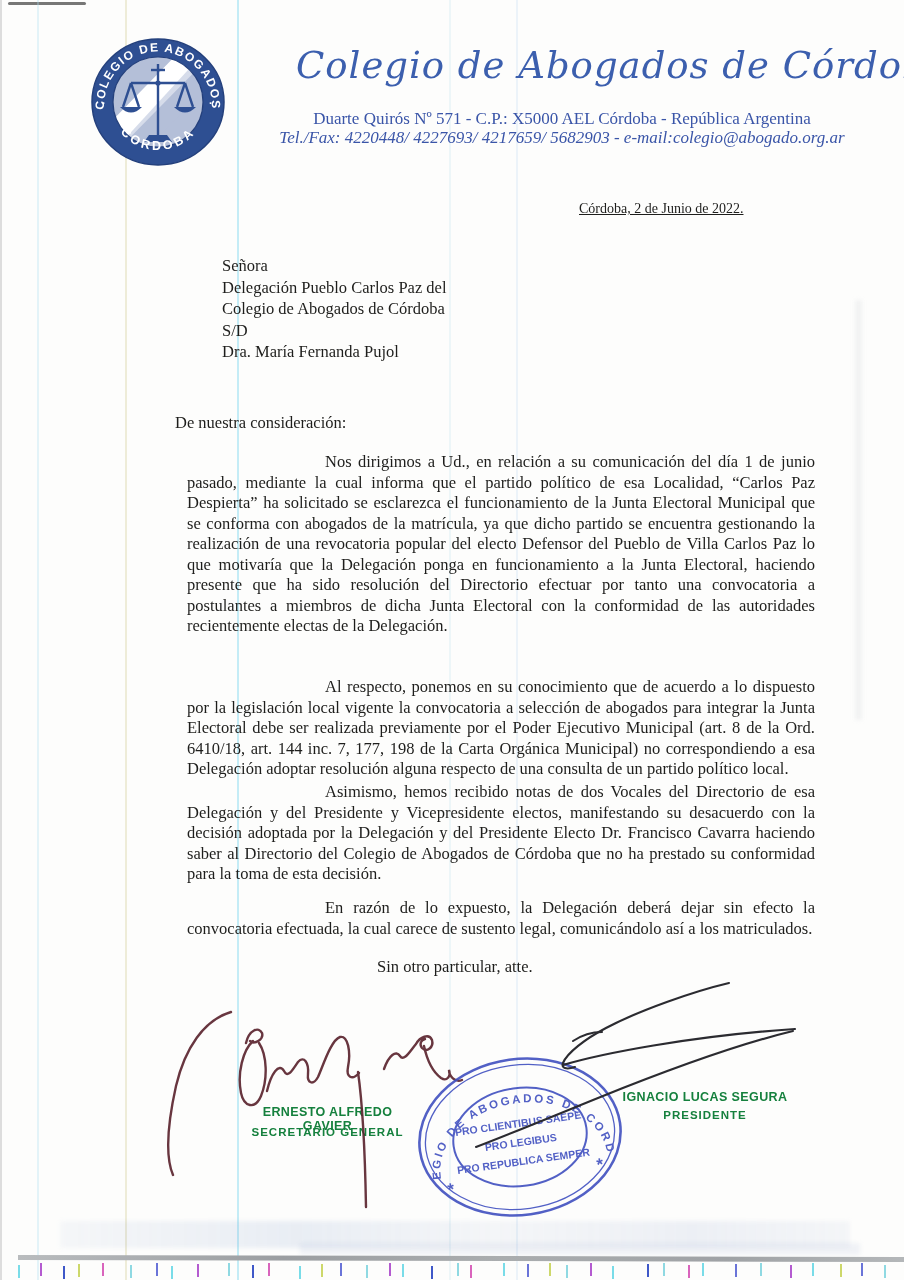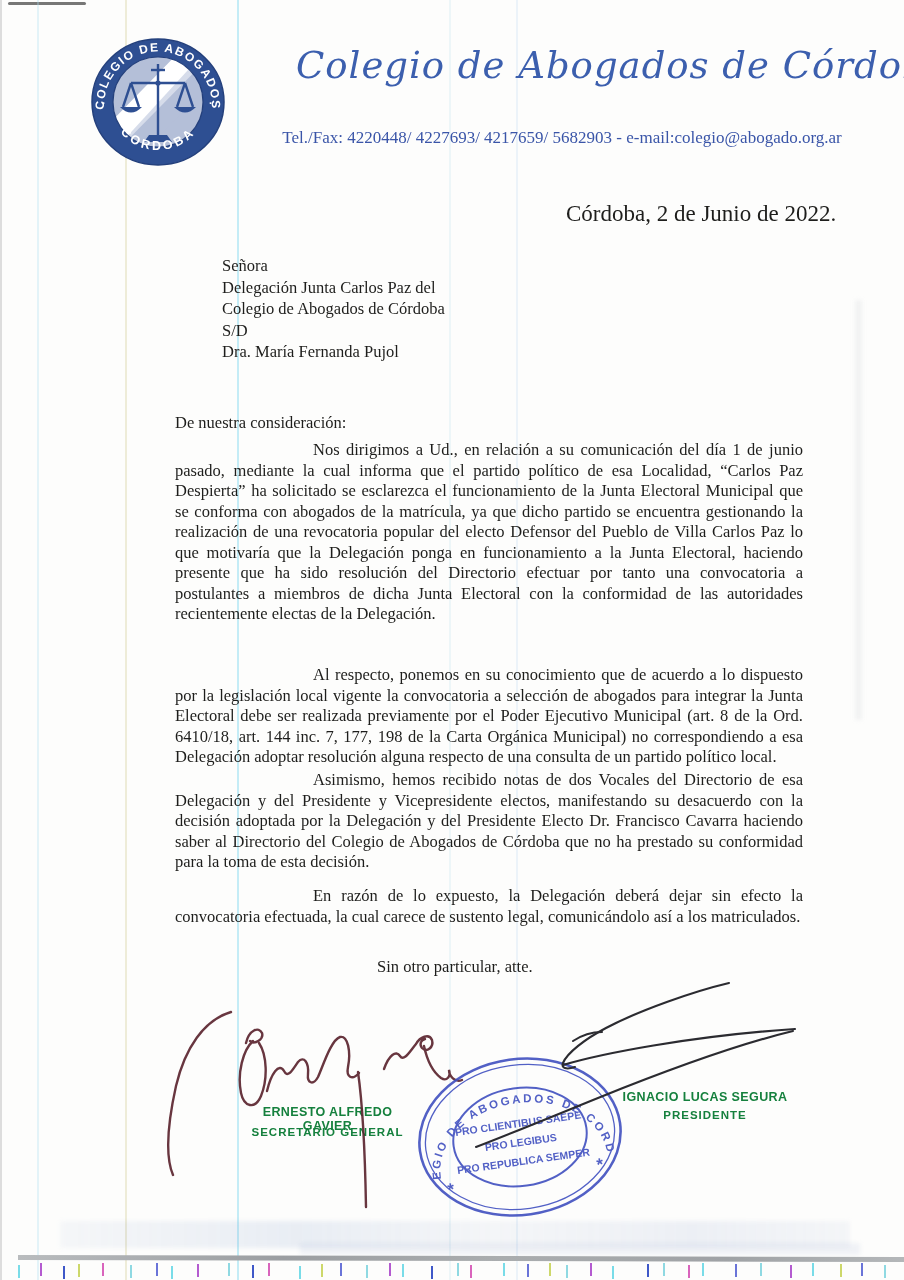--- a/index.html
+++ b/index.html
@@ -112,6 +112,7 @@
   </svg>
 
   <div class="org-title">Colegio de Abogados de Córdoba</div>
+  <div class="addr addr1">Duarte Quirós Nº 571 - C.P.: X5000 AEL Córdoba - República Argentina</div>
   <div class="addr addr2">Tel./Fax: 4220448/ 4227693/ 4217659/ 5682903 - e-mail:colegio@abogado.org.ar</div>
 
   <div class="dateline">Córdoba, 2 de Junio de 2022.</div>

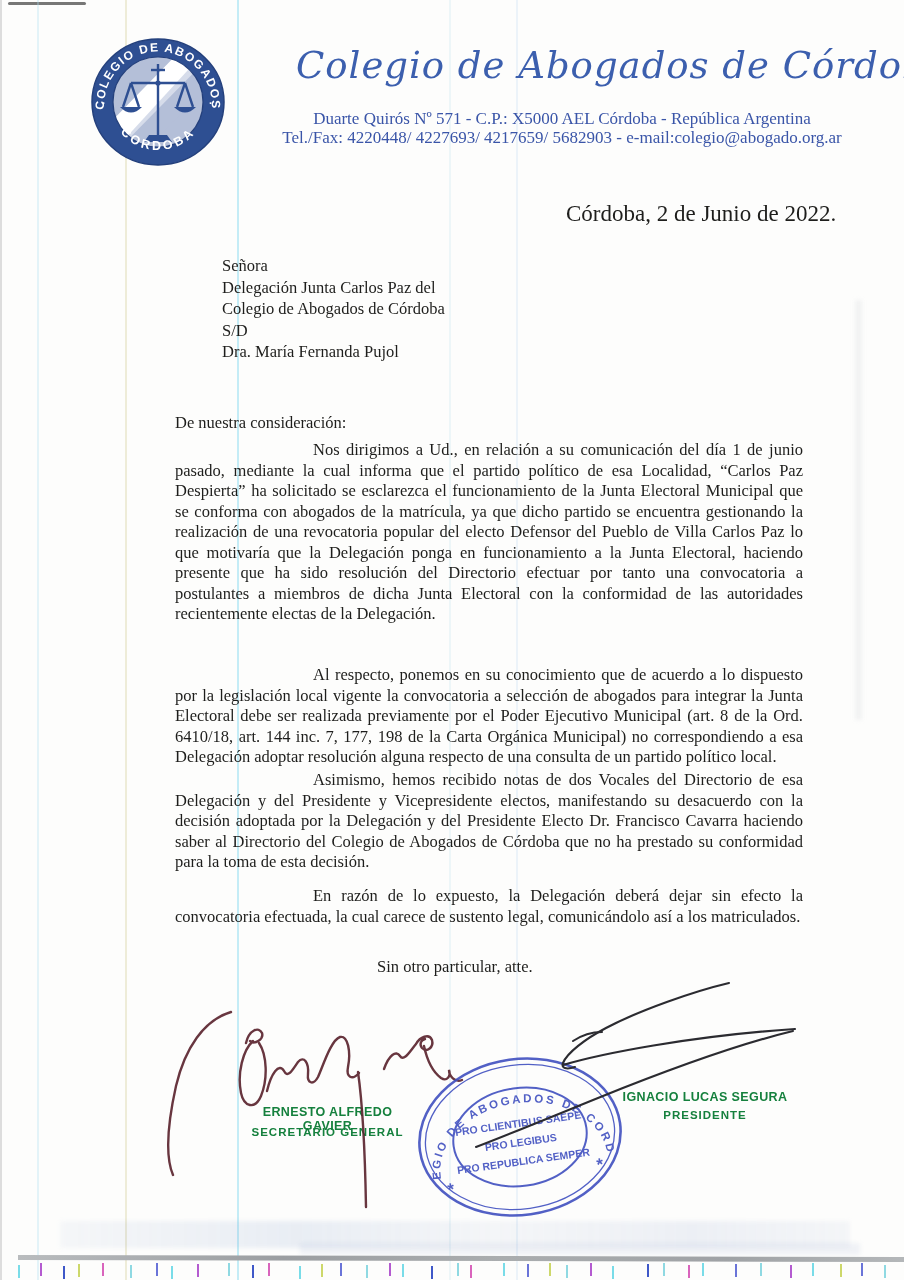--- a/index.html
+++ b/index.html
@@ -34,7 +34,7 @@
   }
   .addr{position:absolute;left:262px;width:600px;text-align:center;
     font-size:17px;color:#3a55a8;white-space:nowrap;}
-  .addr1{top:109px;} .addr2{top:128px;}
+  .addr1{top:109px;} .addr2{top:128px;font-style:italic;}
   
   .dateline{position:absolute;left:566px;top:201px;font-size:23px;}
   .recipient{position:absolute;left:175px;top:255px;font-size:16.5px;line-height:21.5px;margin-left:47px;}

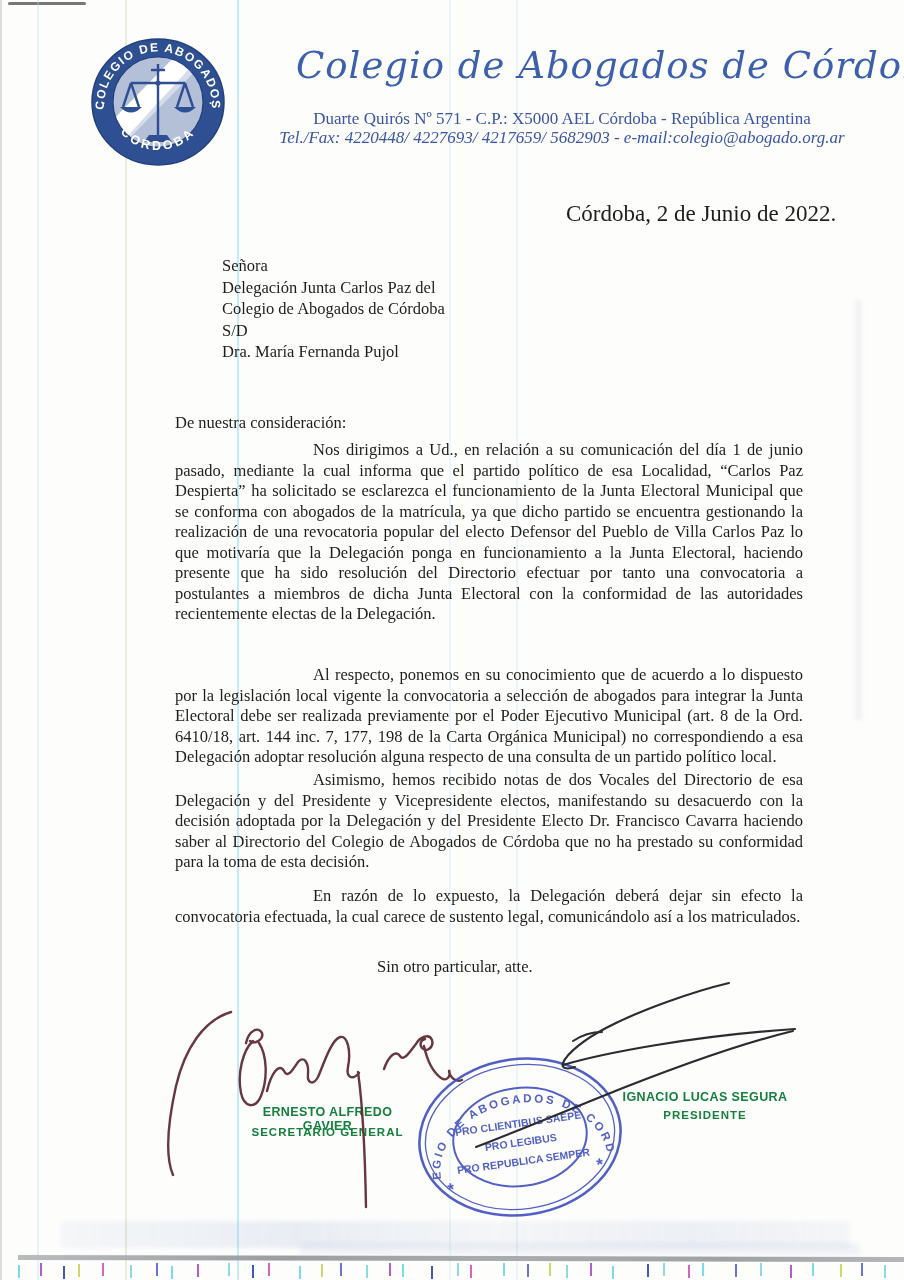--- a/index.html
+++ b/index.html
@@ -36,7 +36,7 @@
     font-size:17px;color:#3a55a8;white-space:nowrap;}
   .addr1{top:109px;} .addr2{top:128px;font-style:italic;}
   
-  .dateline{position:absolute;left:566px;top:201px;font-size:23px;}
+  .dateline{position:absolute;left:579px;top:201px;font-size:14px;text-decoration:underline;}
   .recipient{position:absolute;left:175px;top:255px;font-size:16.5px;line-height:21.5px;margin-left:47px;}
   .salutation{position:absolute;left:175px;top:413px;font-size:16.5px;}
   .para{position:absolute;left:175px;width:628px;font-size:16.5px;line-height:20.5px;

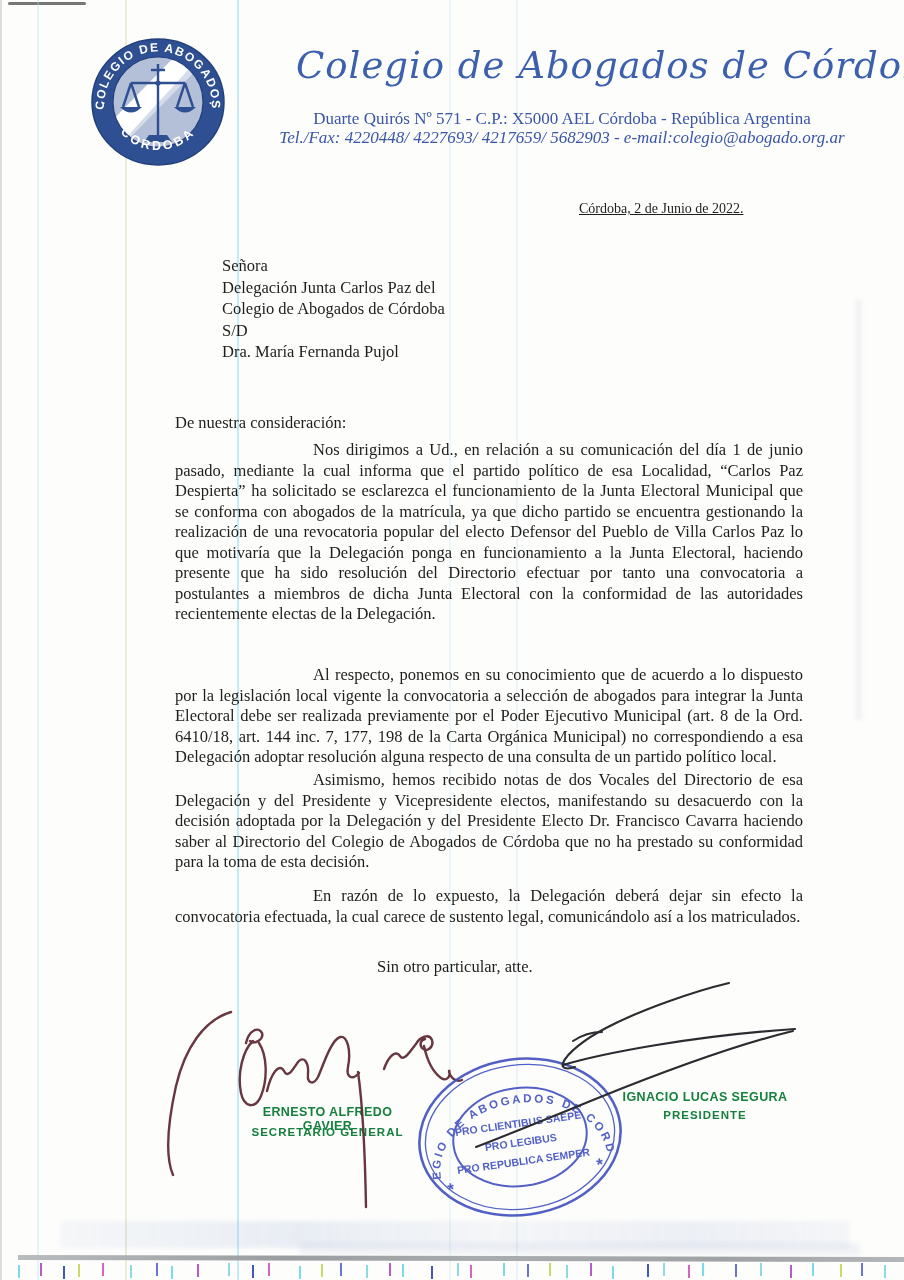--- a/index.html
+++ b/index.html
@@ -119,7 +119,7 @@
 
   <div class="recipient">
     <div>Señora</div>
-    <div>Delegación Junta Carlos Paz del</div>
+    <div>Delegación Pueblo Carlos Paz del</div>
     <div>Colegio de Abogados de Córdoba</div>
     <div>S/D</div>
     <div>Dra. María Fernanda Pujol</div>

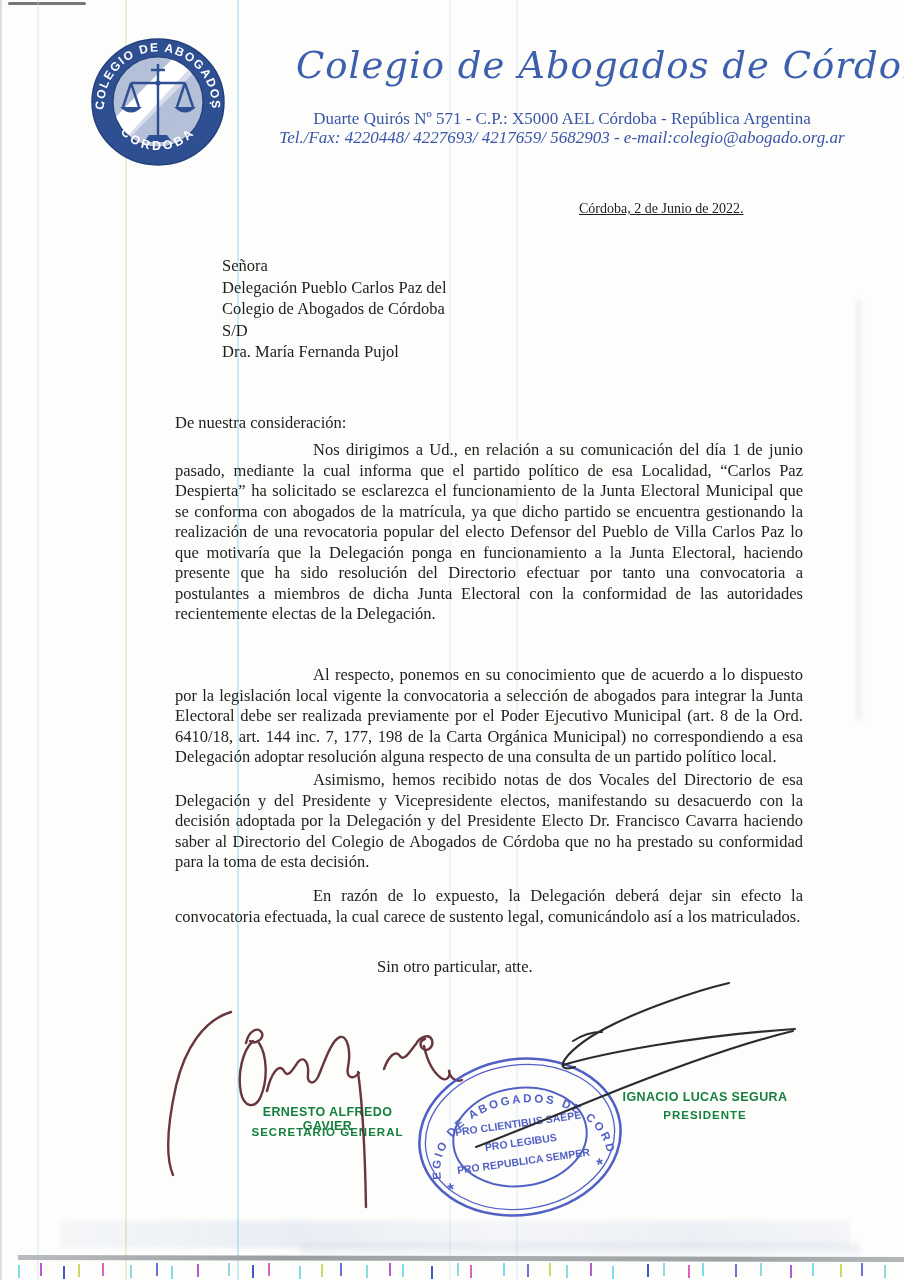--- a/index.html
+++ b/index.html
@@ -40,7 +40,7 @@
   .recipient{position:absolute;left:175px;top:255px;font-size:16.5px;line-height:21.5px;margin-left:47px;}
   .salutation{position:absolute;left:175px;top:413px;font-size:16.5px;}
   .para{position:absolute;left:175px;width:628px;font-size:16.5px;line-height:20.5px;
-    text-align:justify;text-indent:138px;margin:0;}
+    text-align:justify;text-indent:138px;margin:12px;}
   .p1{top:440px;} .p2{top:665px;} .p3{top:770px;} .p4{top:886px;}
   .closing{position:absolute;left:377px;top:957px;font-size:16.5px;}
   

